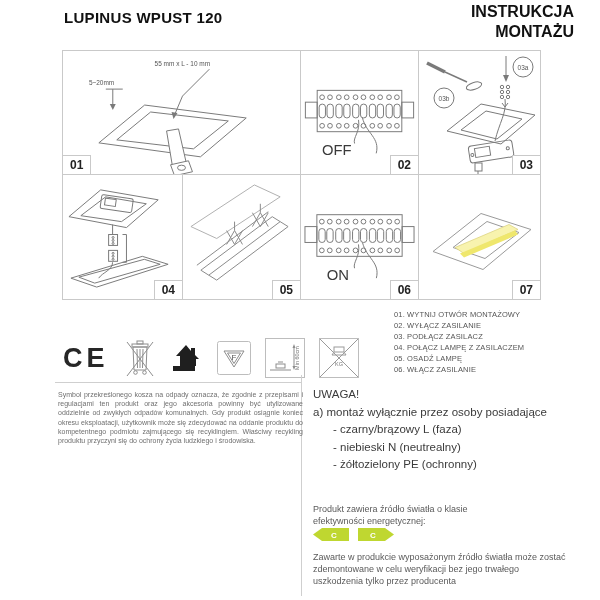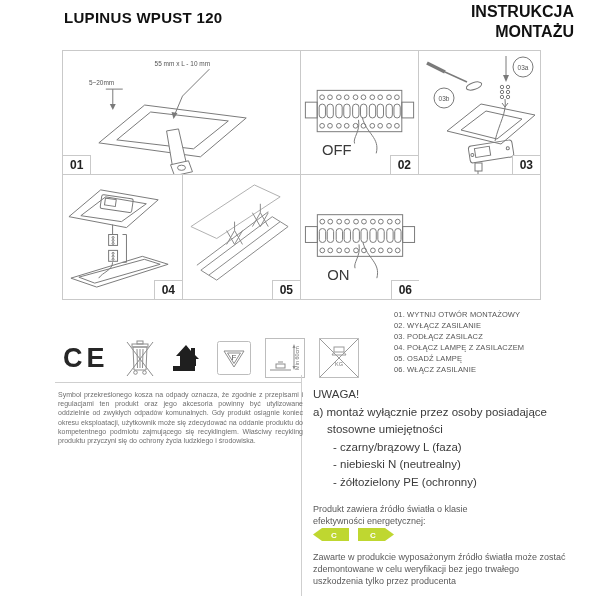--- a/index.html
+++ b/index.html
@@ -261,6 +261,17 @@
         <div class="tag r">06</div>
       </div>
 
+      <div class="cell" style="width:121px">
+        <svg class="draw" viewBox="0 0 121 123">
+          <g stroke="#9a9a9a" fill="none" stroke-width="1">
+            <polygon points="14,76 62,38 112,54 64,94"></polygon>
+            <polygon points="34,72 68,46 100,57 66,83"></polygon>
+          </g>
+          <polygon points="36,72 90,49 99,54 45,78" fill="#f8f3ae" stroke="#ddd483" stroke-width="0.8"></polygon>
+          <polygon points="41,78 96,55 99,59 45,82" fill="#efe76d" stroke="none"></polygon>
+        </svg>
+        <div class="tag r">07</div>
+      </div>
     </div>
   </div>
 

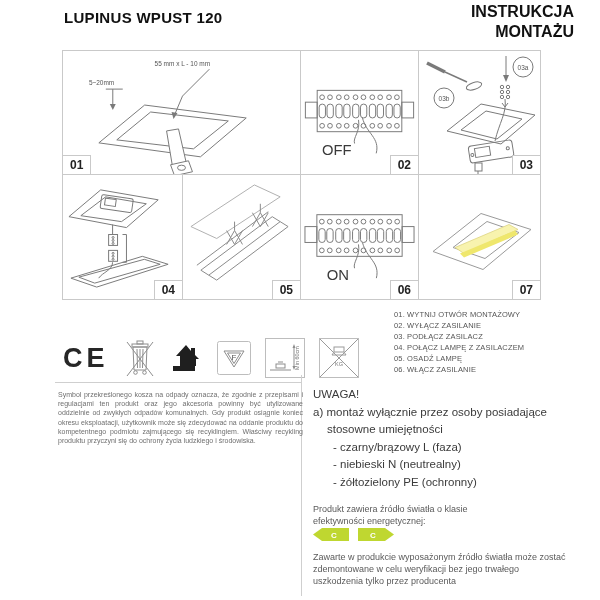--- a/index.html
+++ b/index.html
@@ -349,7 +349,6 @@
   <div class="warning">
     <div>UWAGA!</div>
     <div>a) montaż wyłącznie przez osoby posiadające</div>
-    <div class="ind1">stosowne umiejętności</div>
     <div class="ind2">- czarny/brązowy L (faza)</div>
     <div class="ind2">- niebieski N (neutrealny)</div>
     <div class="ind2">- żółtozielony PE (ochronny)</div>

